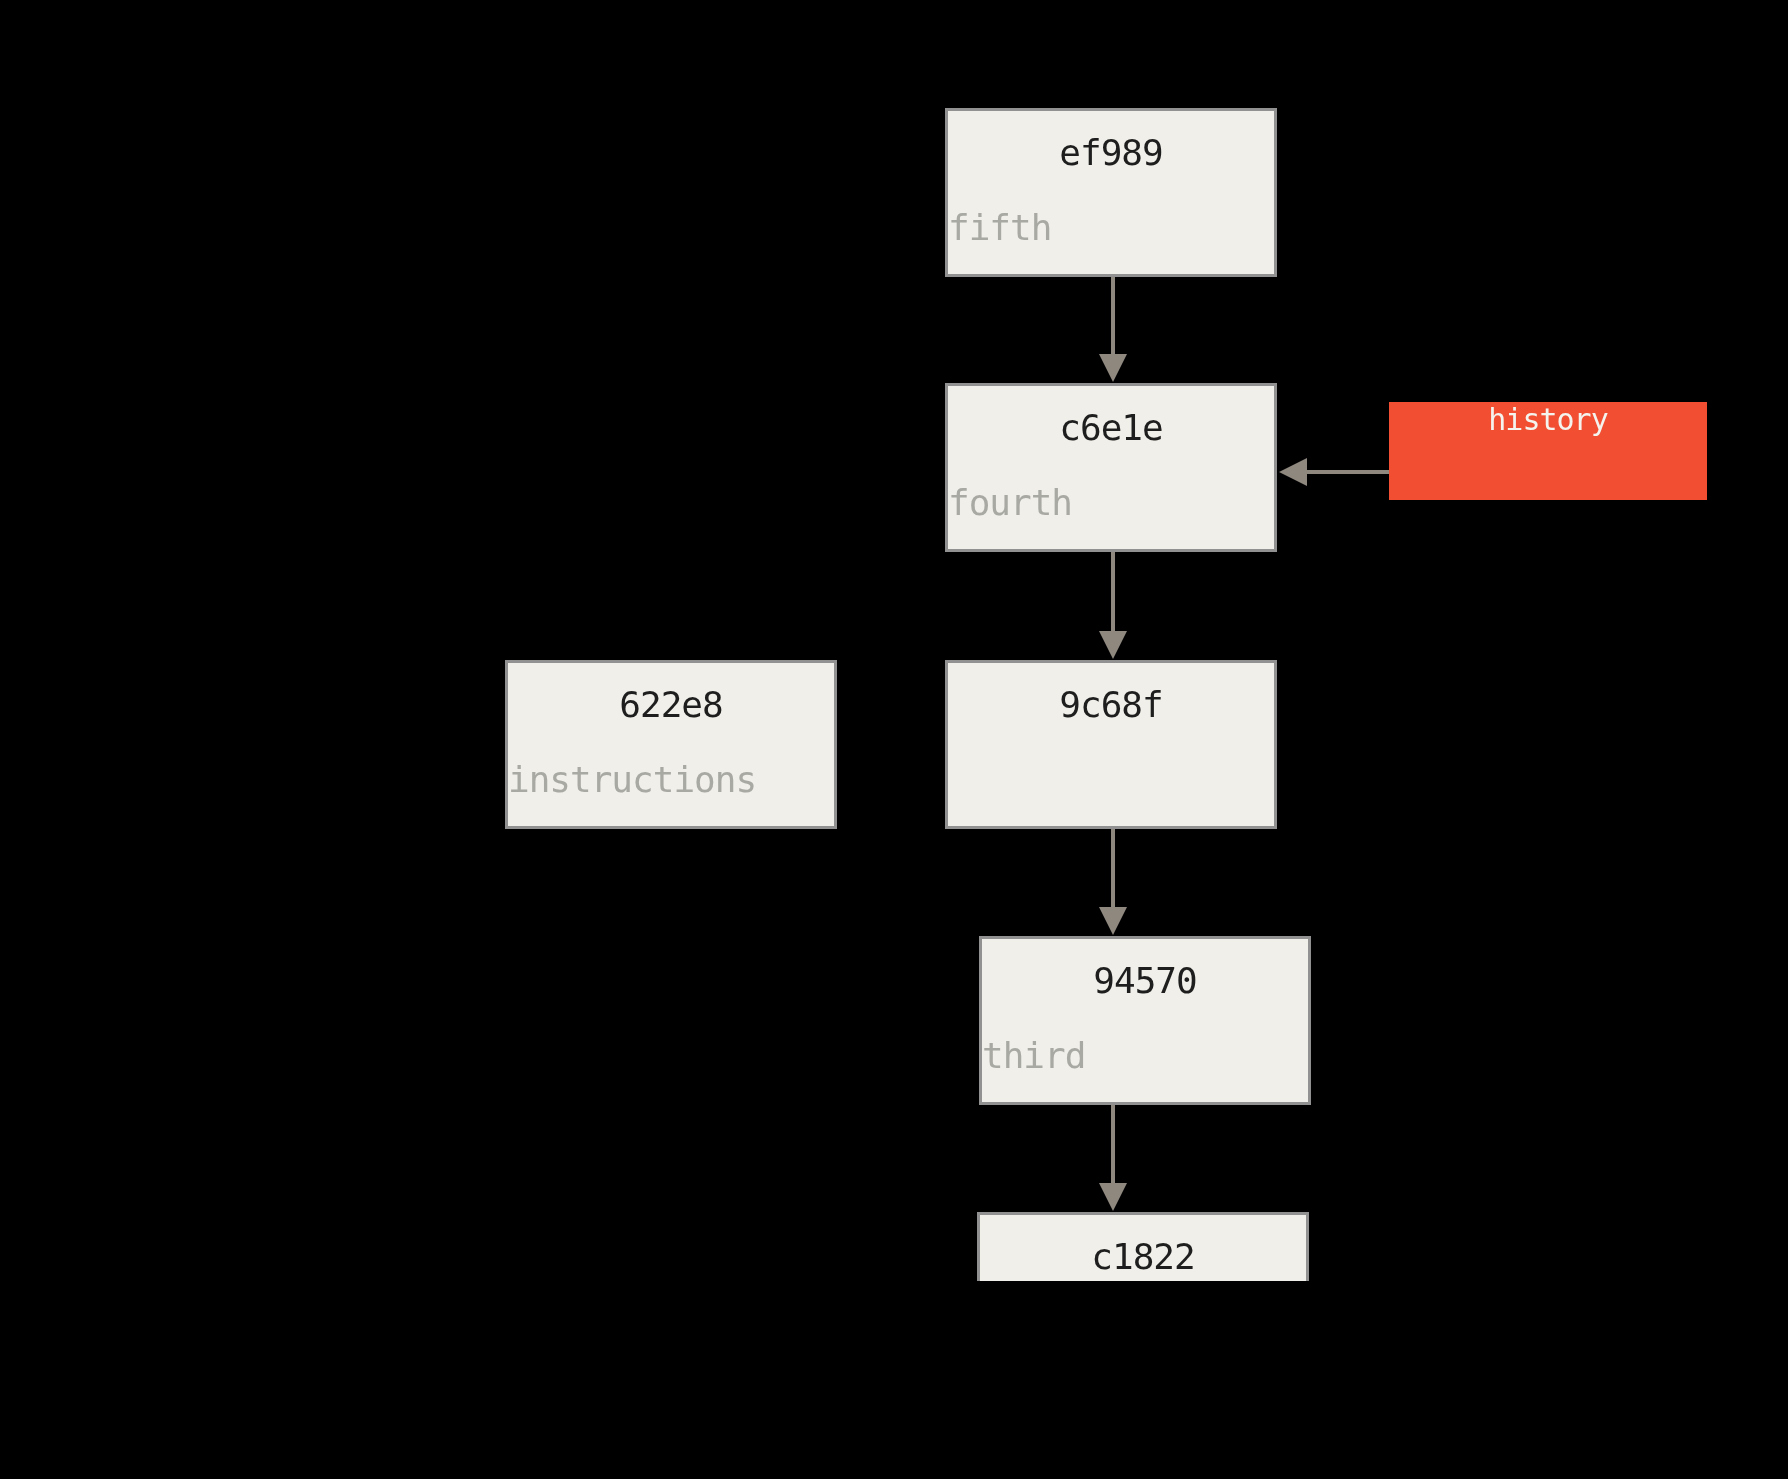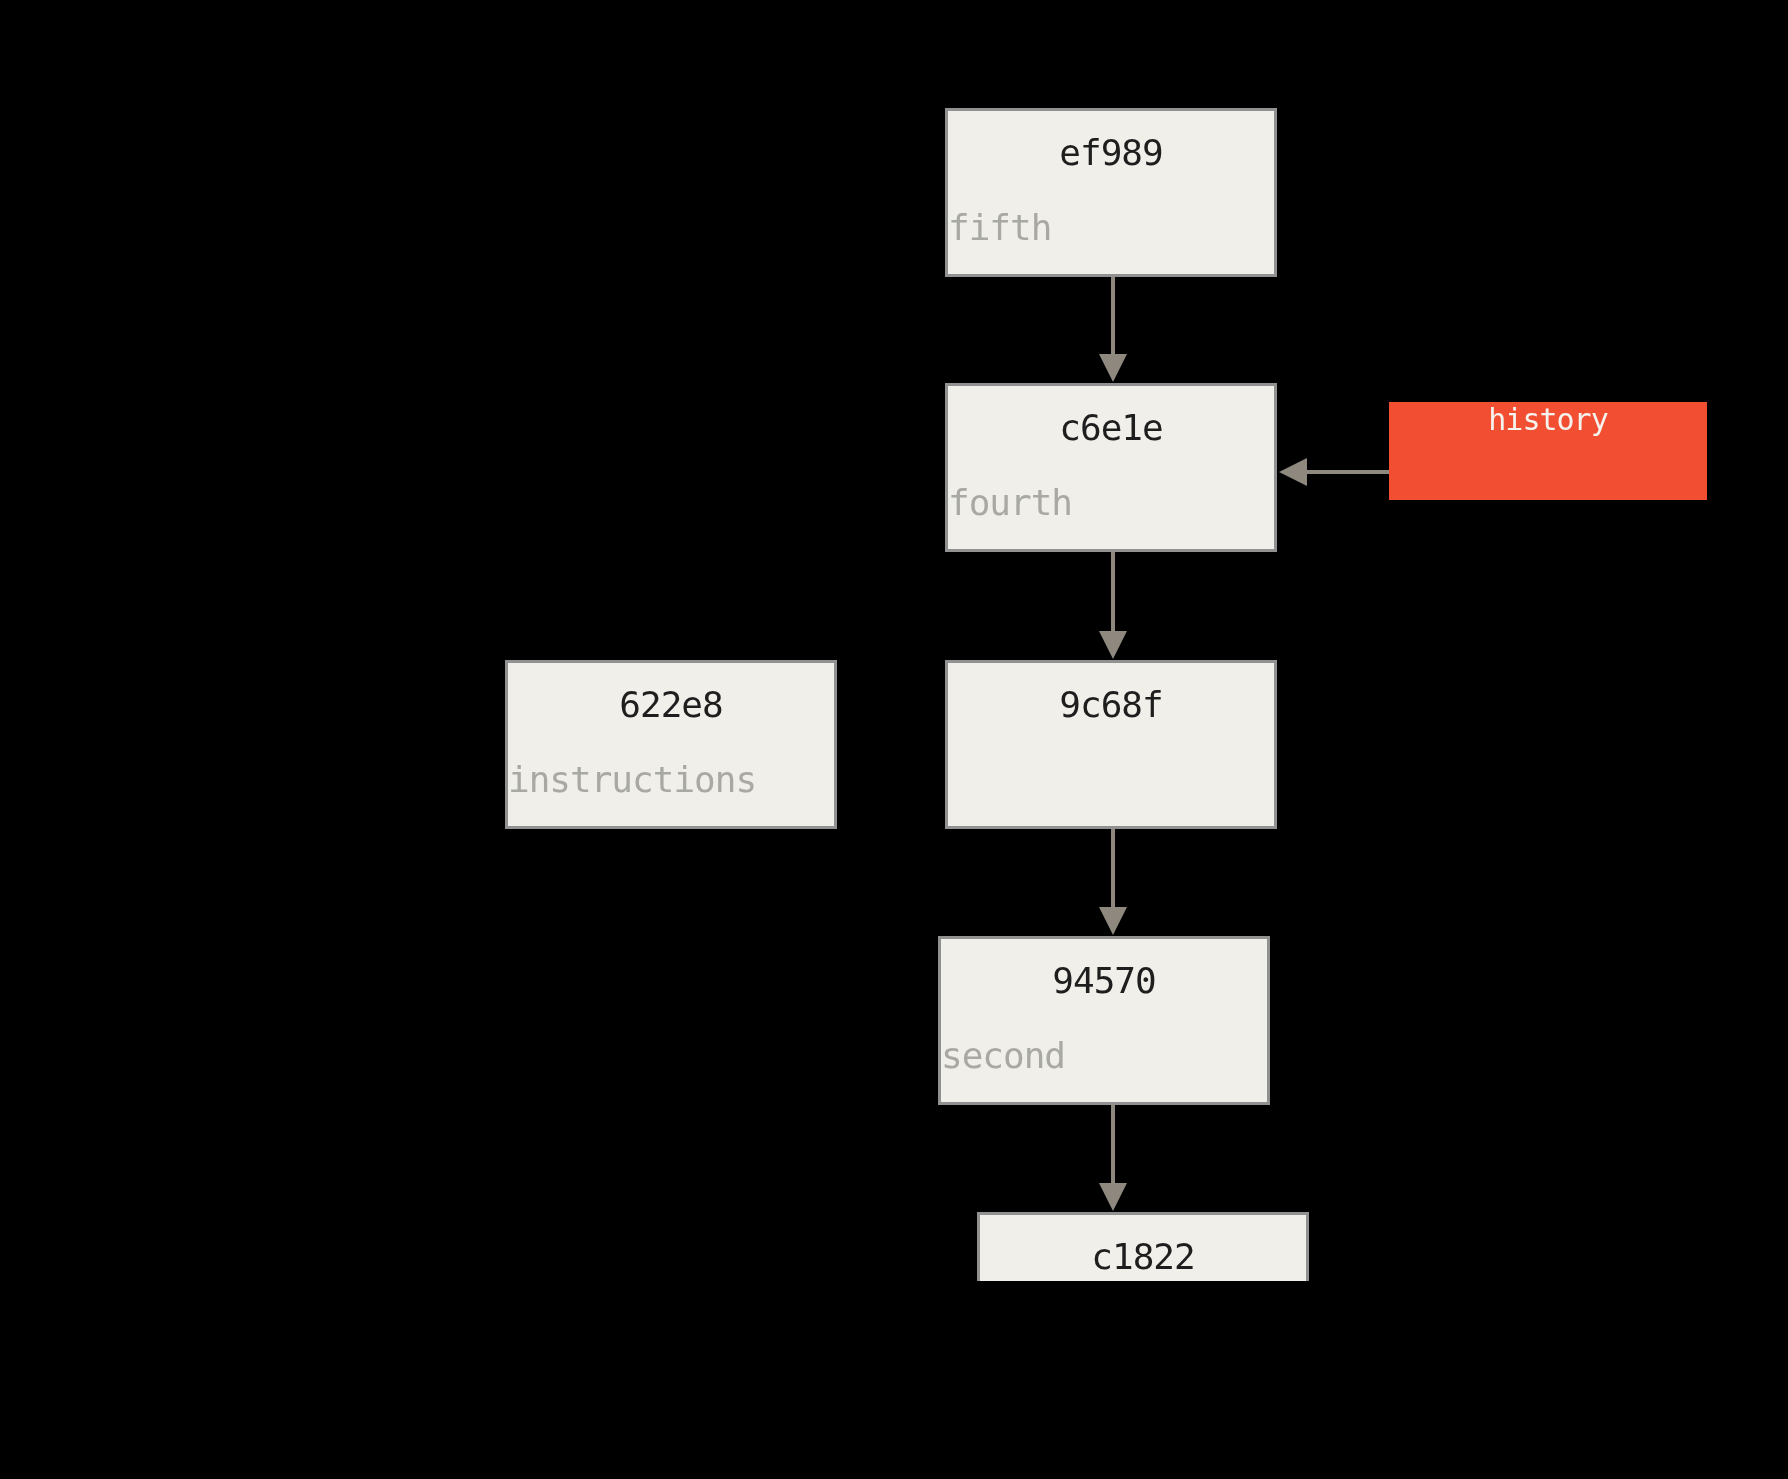--- a/index.html
+++ b/index.html
@@ -47,7 +47,7 @@
   .n1 { left: 945px; top: 108px; }
   .n2 { left: 945px; top: 383px; }
   .n3 { left: 945px; top: 660px; }
-  .n4 { left: 938px; top: 936px; padding-left: 24px; }
+  .n4 { left: 979px; top: 936px; padding-left: 24px; }
   .n5 { left: 945px; top: 1212px; margin-left: 32px; }
   .side { left: 505px; top: 660px; }
 

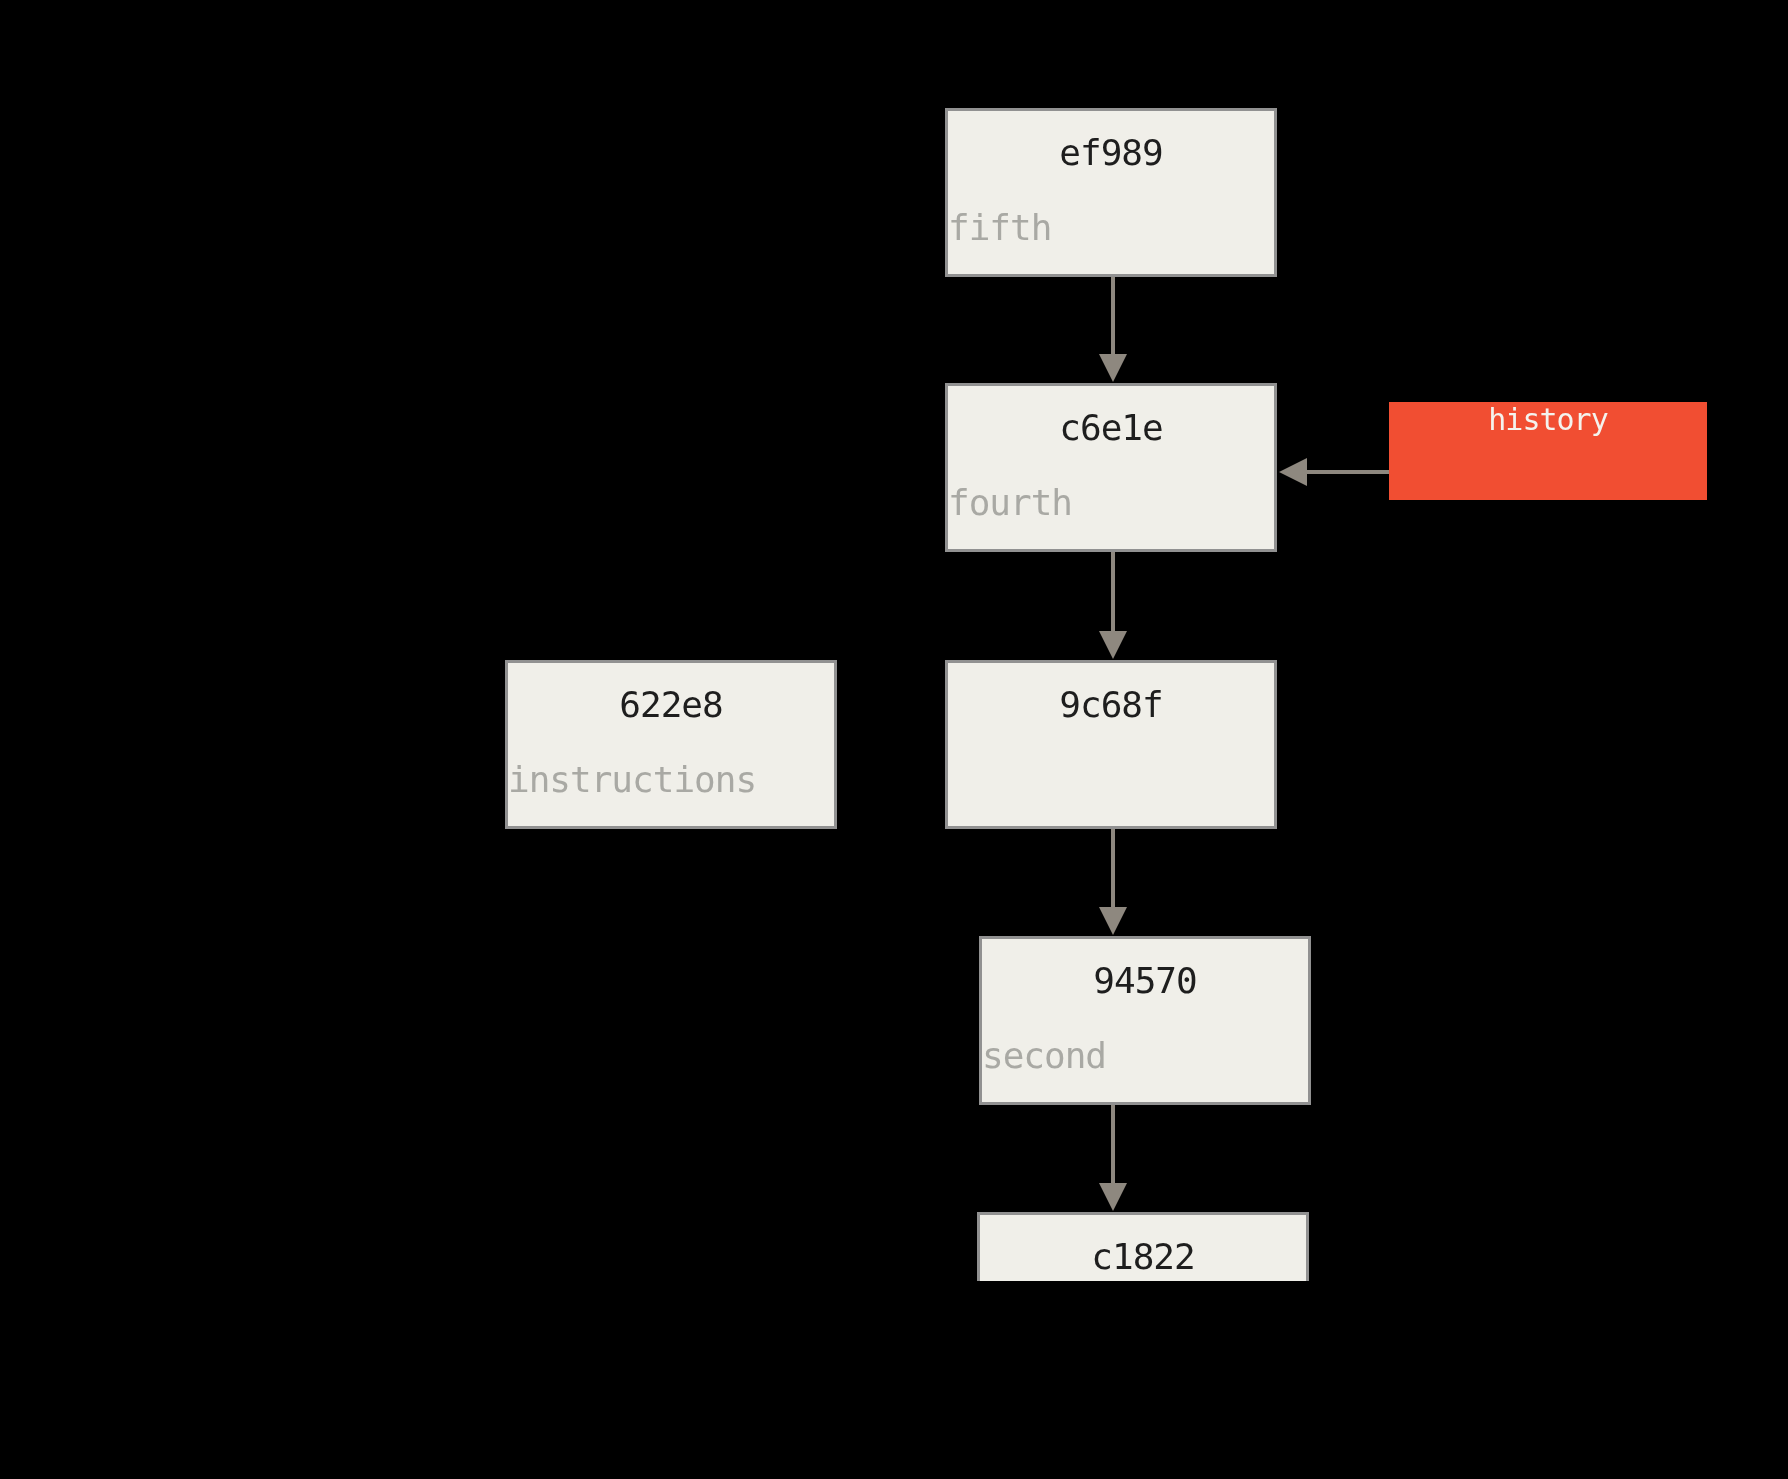--- a/index.html
+++ b/index.html
@@ -137,7 +137,7 @@
 
   <div class="node n4">
     <span class="hash">94570</span>
-    <span class="label">second</span>
+    <span class="label">third</span>
   </div>
 
   <div class="vline v4"></div>

